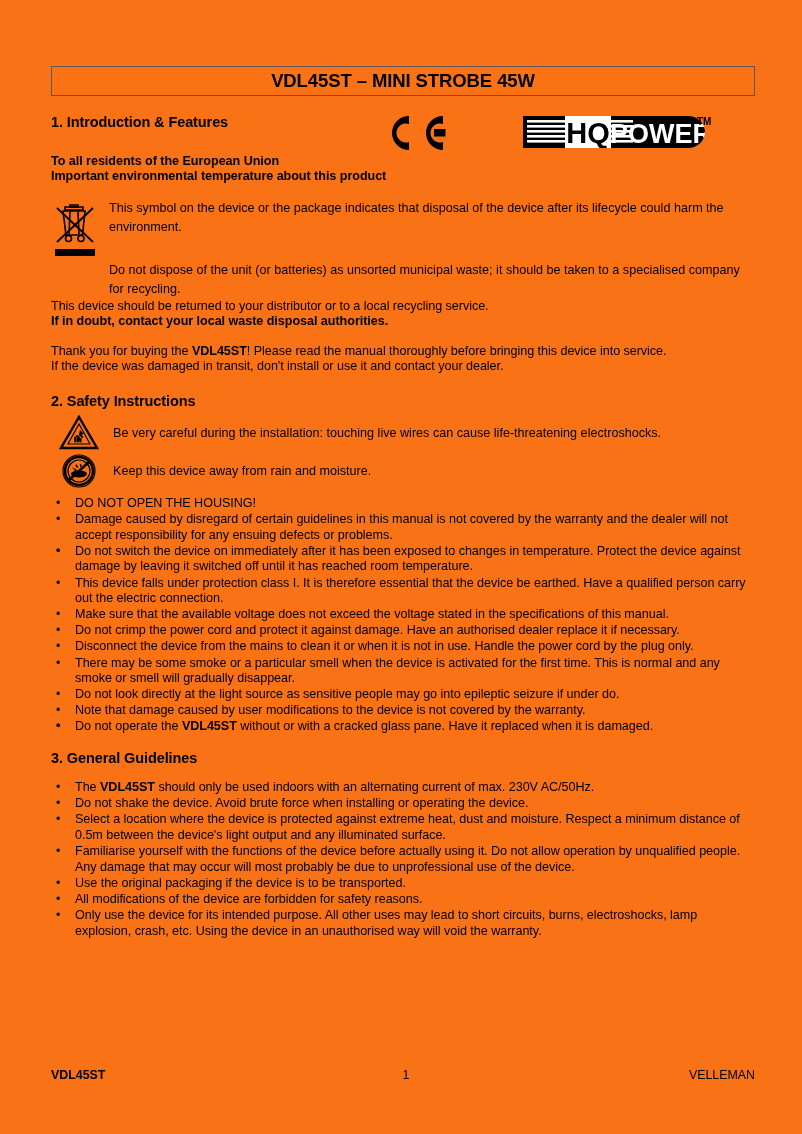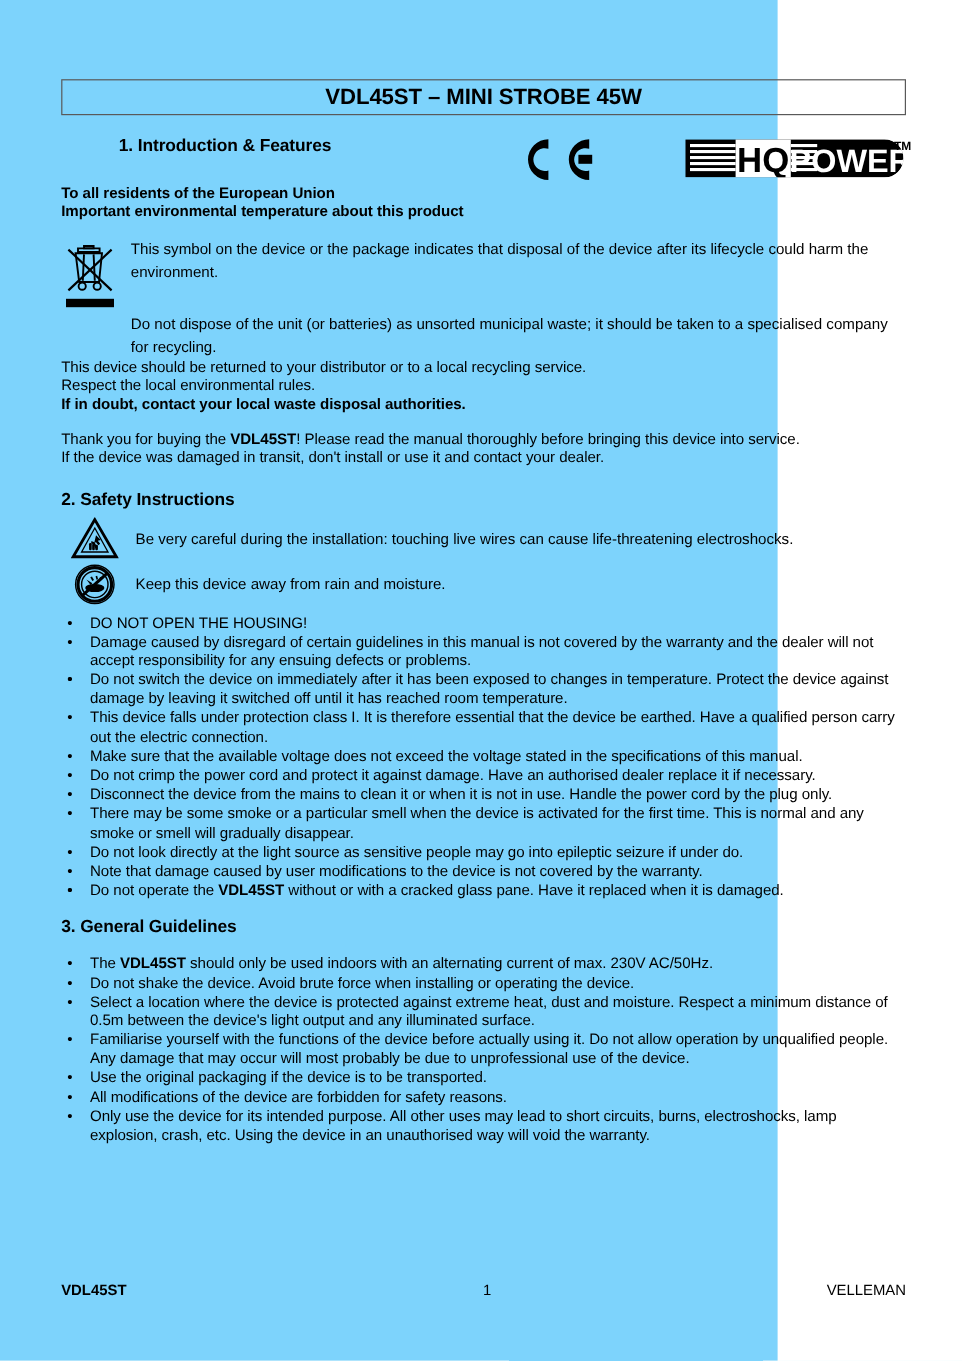--- a/index.html
+++ b/index.html
@@ -19,9 +19,9 @@
   .page {
     position: absolute;
     left: 0; top: 0;
-    width: 648px;
+    width: 802px;
     height: 1134px;
-    background: #7dd3fc;
+    background: #f97316;
   }
   .content {
     position: absolute;

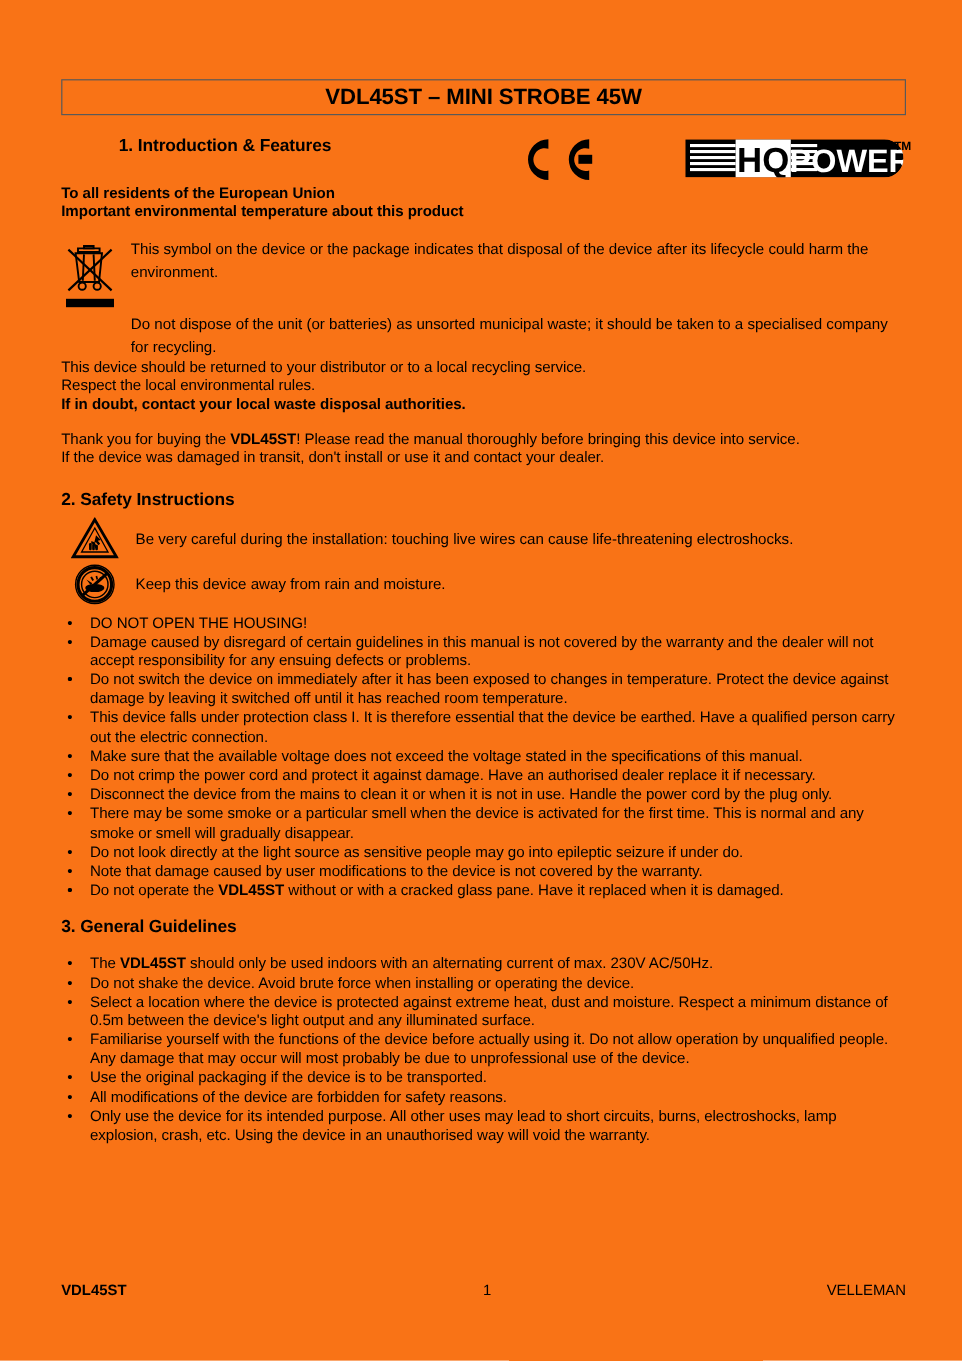--- a/index.html
+++ b/index.html
@@ -61,7 +61,6 @@
   .intro-head-row {
     position: relative;
     height: 44px;
-    margin-left: 48px;
   }
   .intro-head-row h2.section-heading {
     position: absolute;

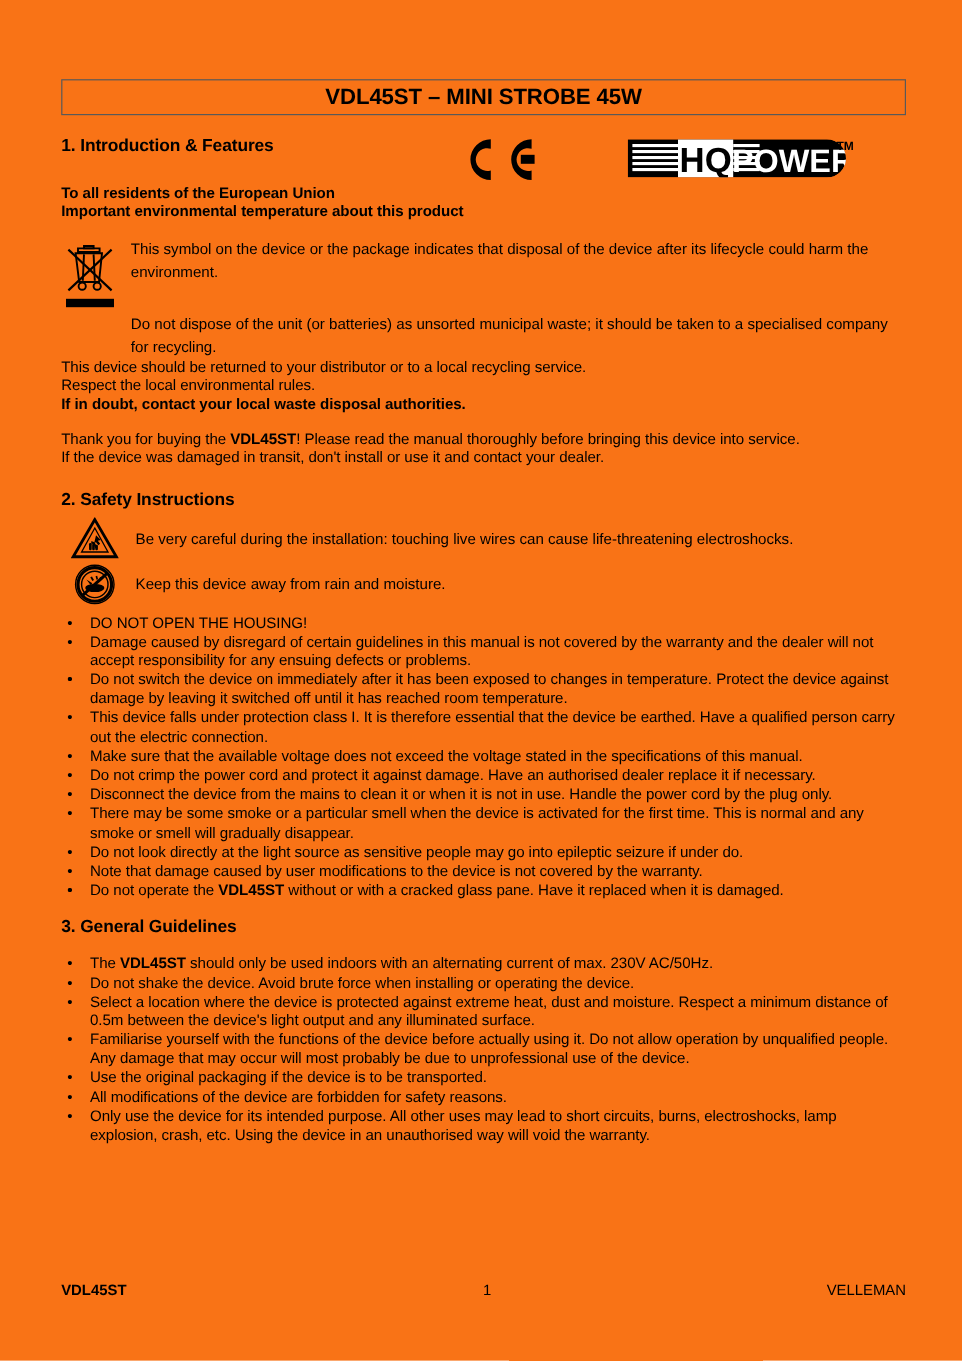--- a/index.html
+++ b/index.html
@@ -284,7 +284,6 @@
     </div>
 
     <p class="body-text">This device should be returned to your distributor or to a local recycling service.</p>
-    <p class="body-text">Respect the local environmental rules.</p>
     <p class="bold-line">If in doubt, contact your local waste disposal authorities.</p>
 
     <div class="spacer-md"></div>

